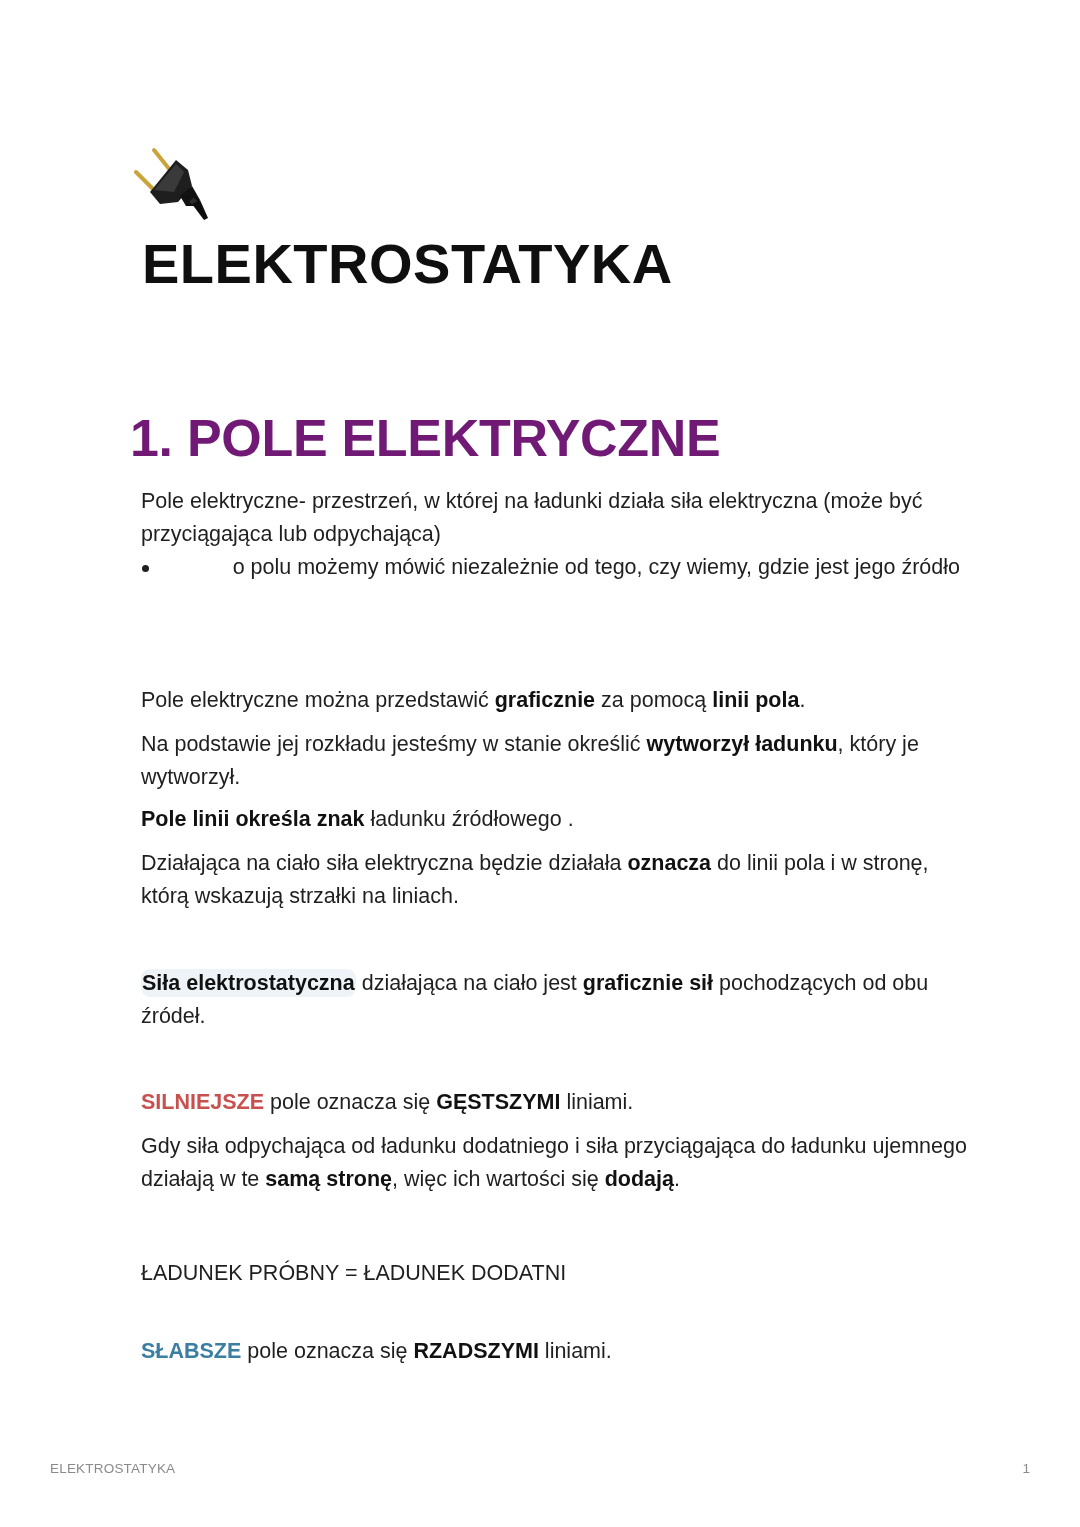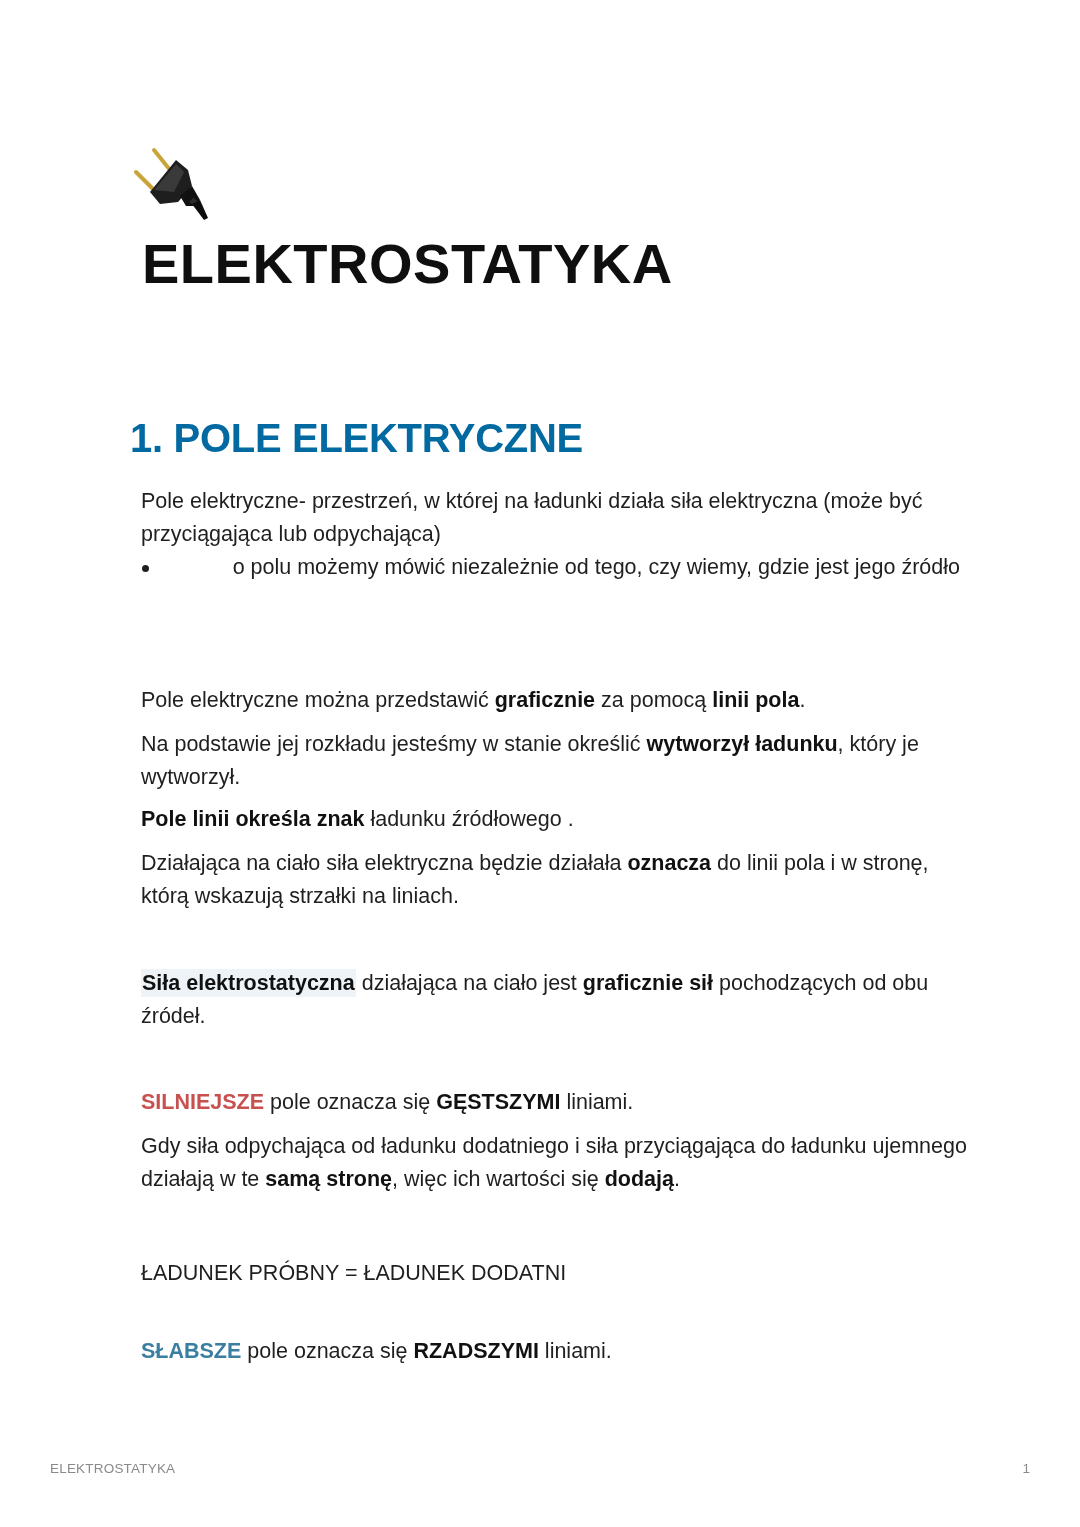--- a/index.html
+++ b/index.html
@@ -38,9 +38,9 @@
       left: 130px;
       top: 412px;
       margin: 0;
-      font-size: 40px;
+      font-size: 52px;
       font-weight: 700;
-      color: #0369a1;
+      color: #701a75;
       line-height: 52px;
       letter-spacing: -0.3px;
     }

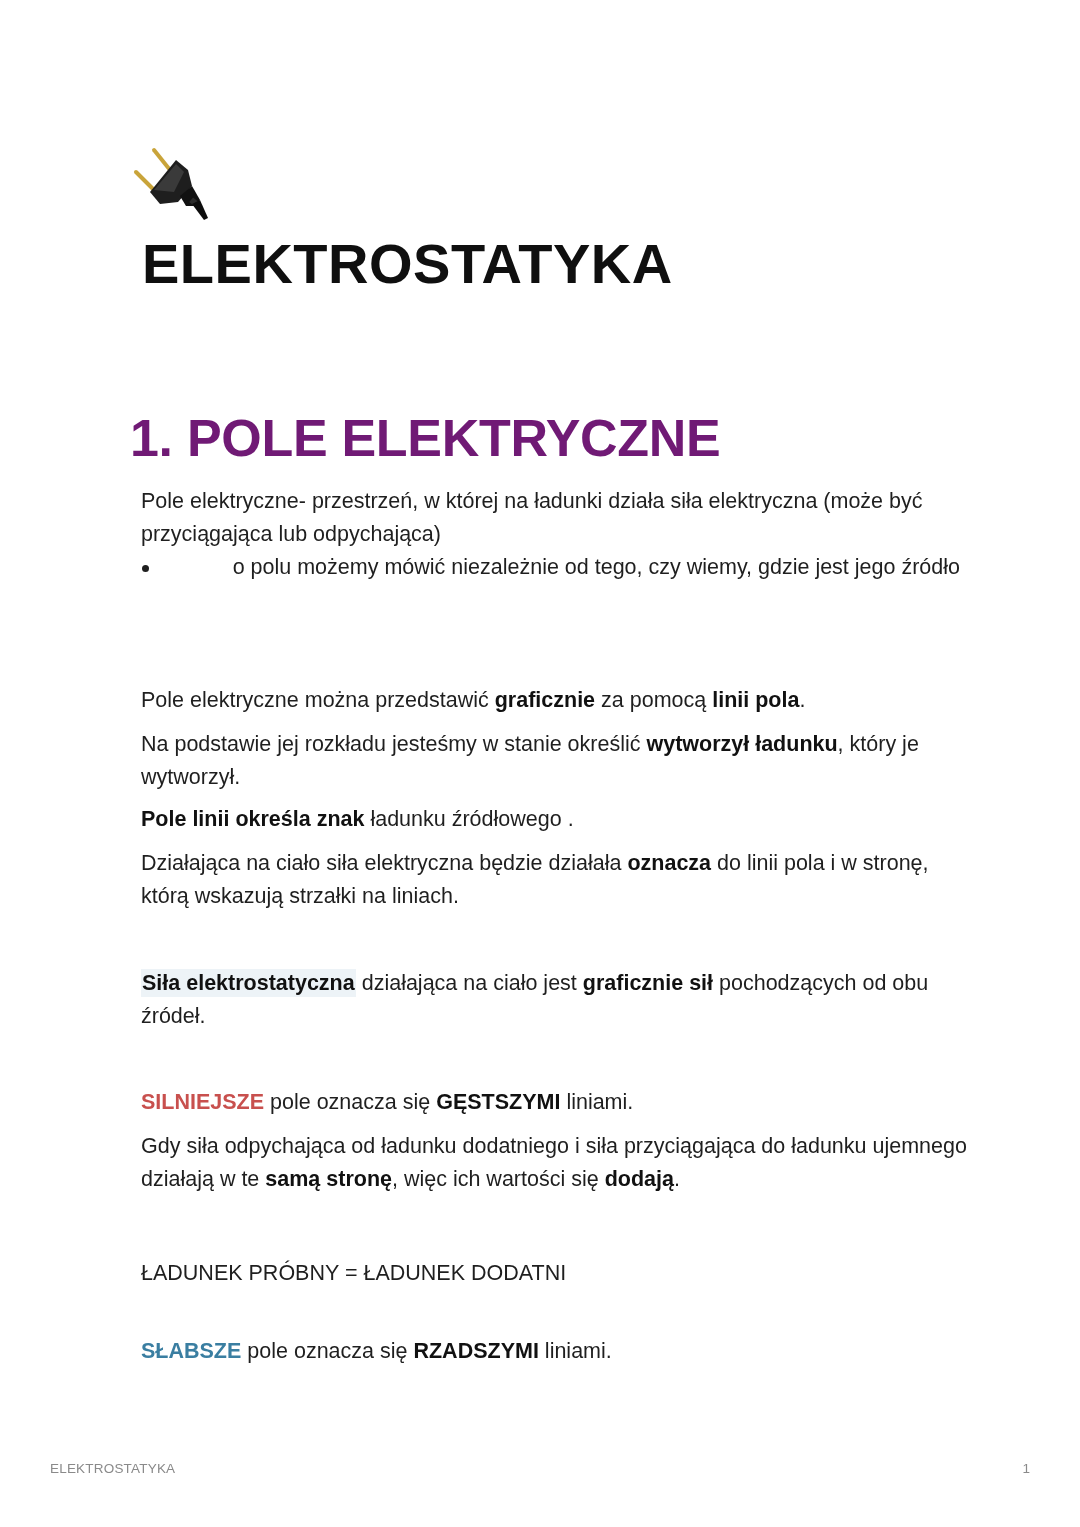--- a/index.html
+++ b/index.html
@@ -60,6 +60,7 @@
     .highlight {
       background: #edf3f7;
       padding: 2px 1px;
+      border-radius: 9px;
     }
     .red { color: #c8504e; font-weight: 700; }
     .blue { color: #3a7ea1; font-weight: 700; }

